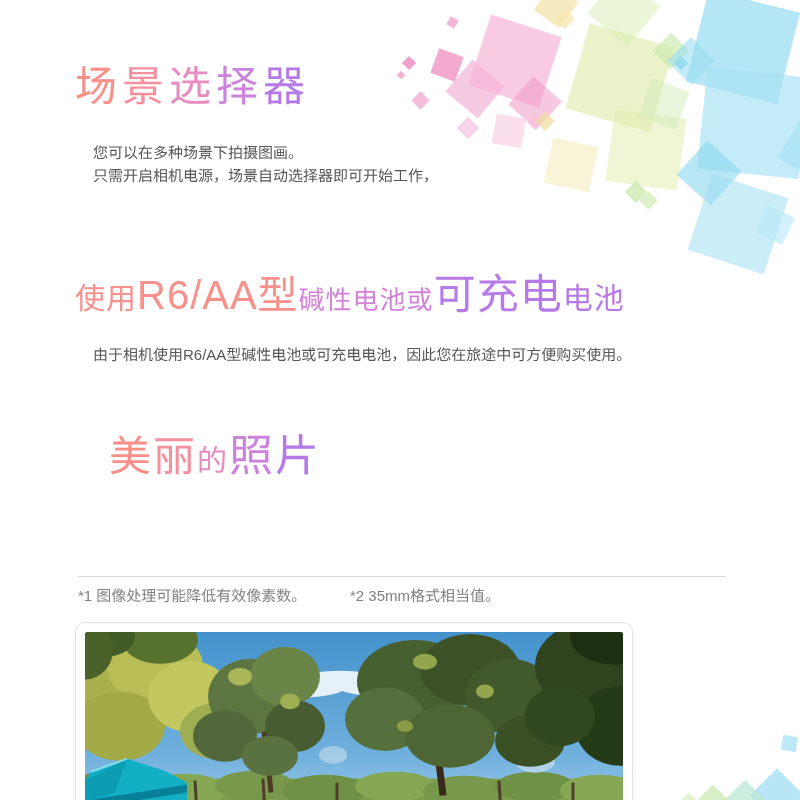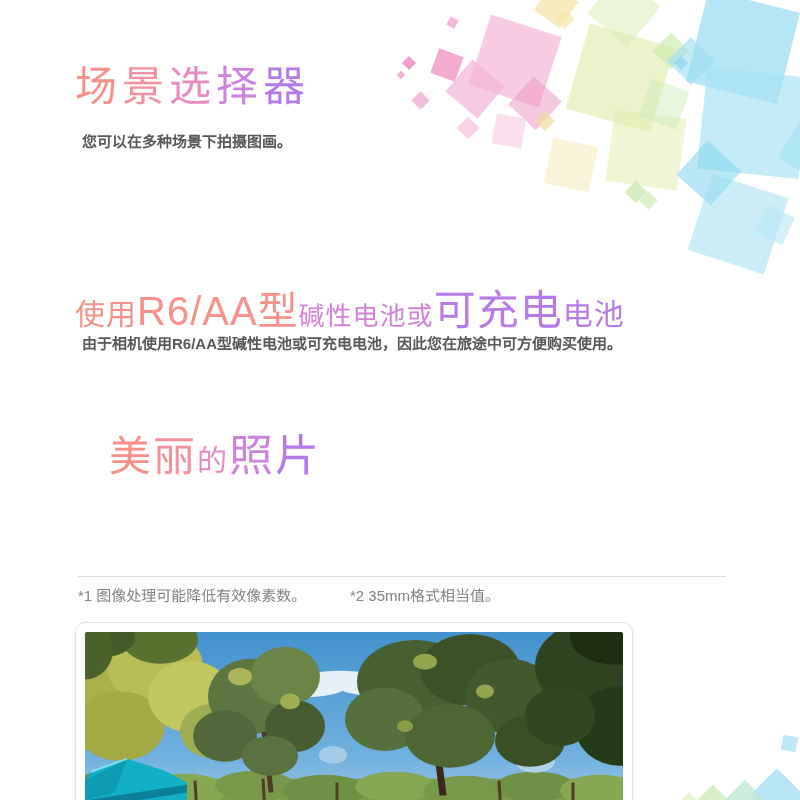--- a/index.html
+++ b/index.html
@@ -25,7 +25,7 @@
   .t-lg{font-size:42px}.t-sm{font-size:30px}.t-xl{font-size:44px}
 
   
-  .body-text{position:absolute;color:#595757;font-size:15px;line-height:23px;margin:4px;font-weight:bold;}
+  .body-text{position:absolute;color:#595757;font-size:15px;line-height:23px;margin:15px;}
   .p-scene{left:78px;top:126px;}
   .p-battery{left:78px;top:328px;white-space:nowrap;}
   .p-photo{left:78px;top:504px;}

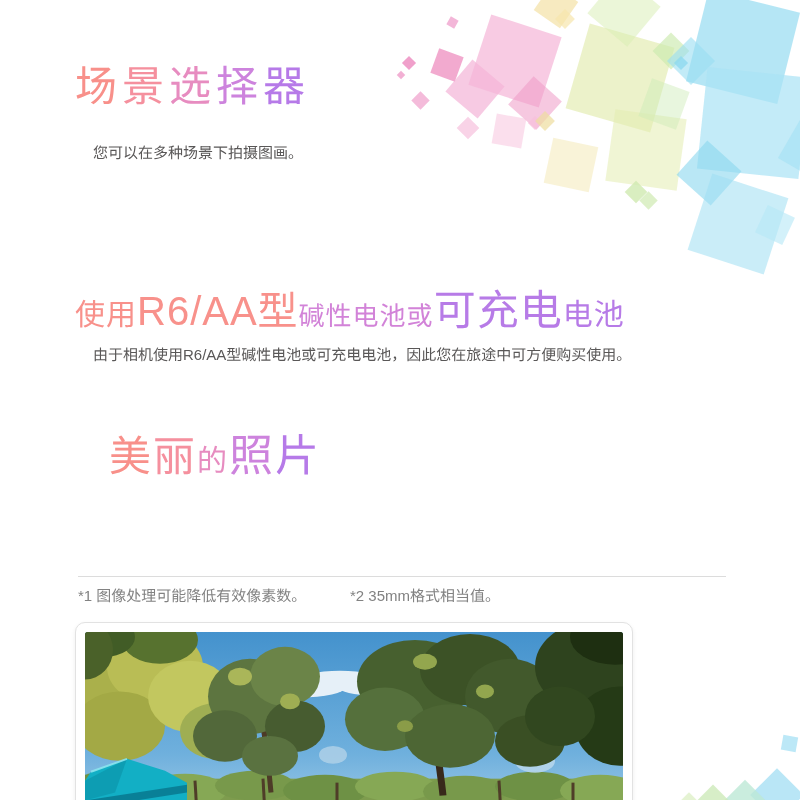--- a/index.html
+++ b/index.html
@@ -91,6 +91,7 @@
     </h1>
     <div class="body-text p-scene">
       <div>您可以在多种场景下拍摄图画。</div>
+      <div>只需开启相机电源，场景自动选择器即可开始工作，</div>
     </div>
   </section>
 

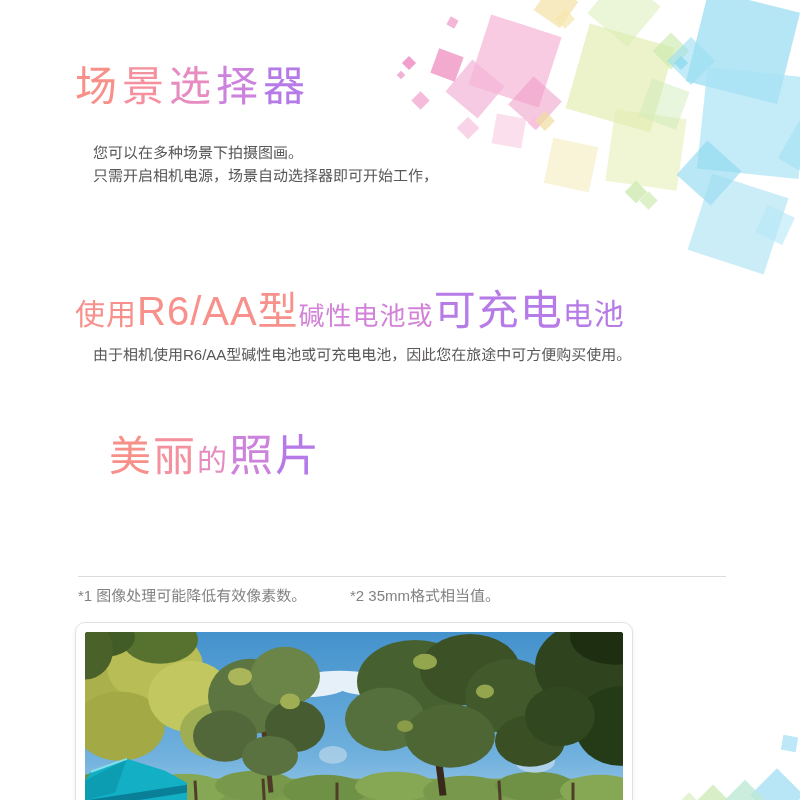--- a/index.html
+++ b/index.html
@@ -15,7 +15,7 @@
   
   .heading{position:absolute;margin:0;font-weight:300;white-space:nowrap;}
   .h-scene{left:75px;top:52px;font-size:42px;letter-spacing:5px;}
-  .h-battery{left:75px;top:276px;letter-spacing:1px;text-align:right;}
+  .h-battery{left:75px;top:260px;letter-spacing:1px;text-align:right;}
   .h-photo{left:75px;top:420px;letter-spacing:2px;margin-left:34px;}
 
   

